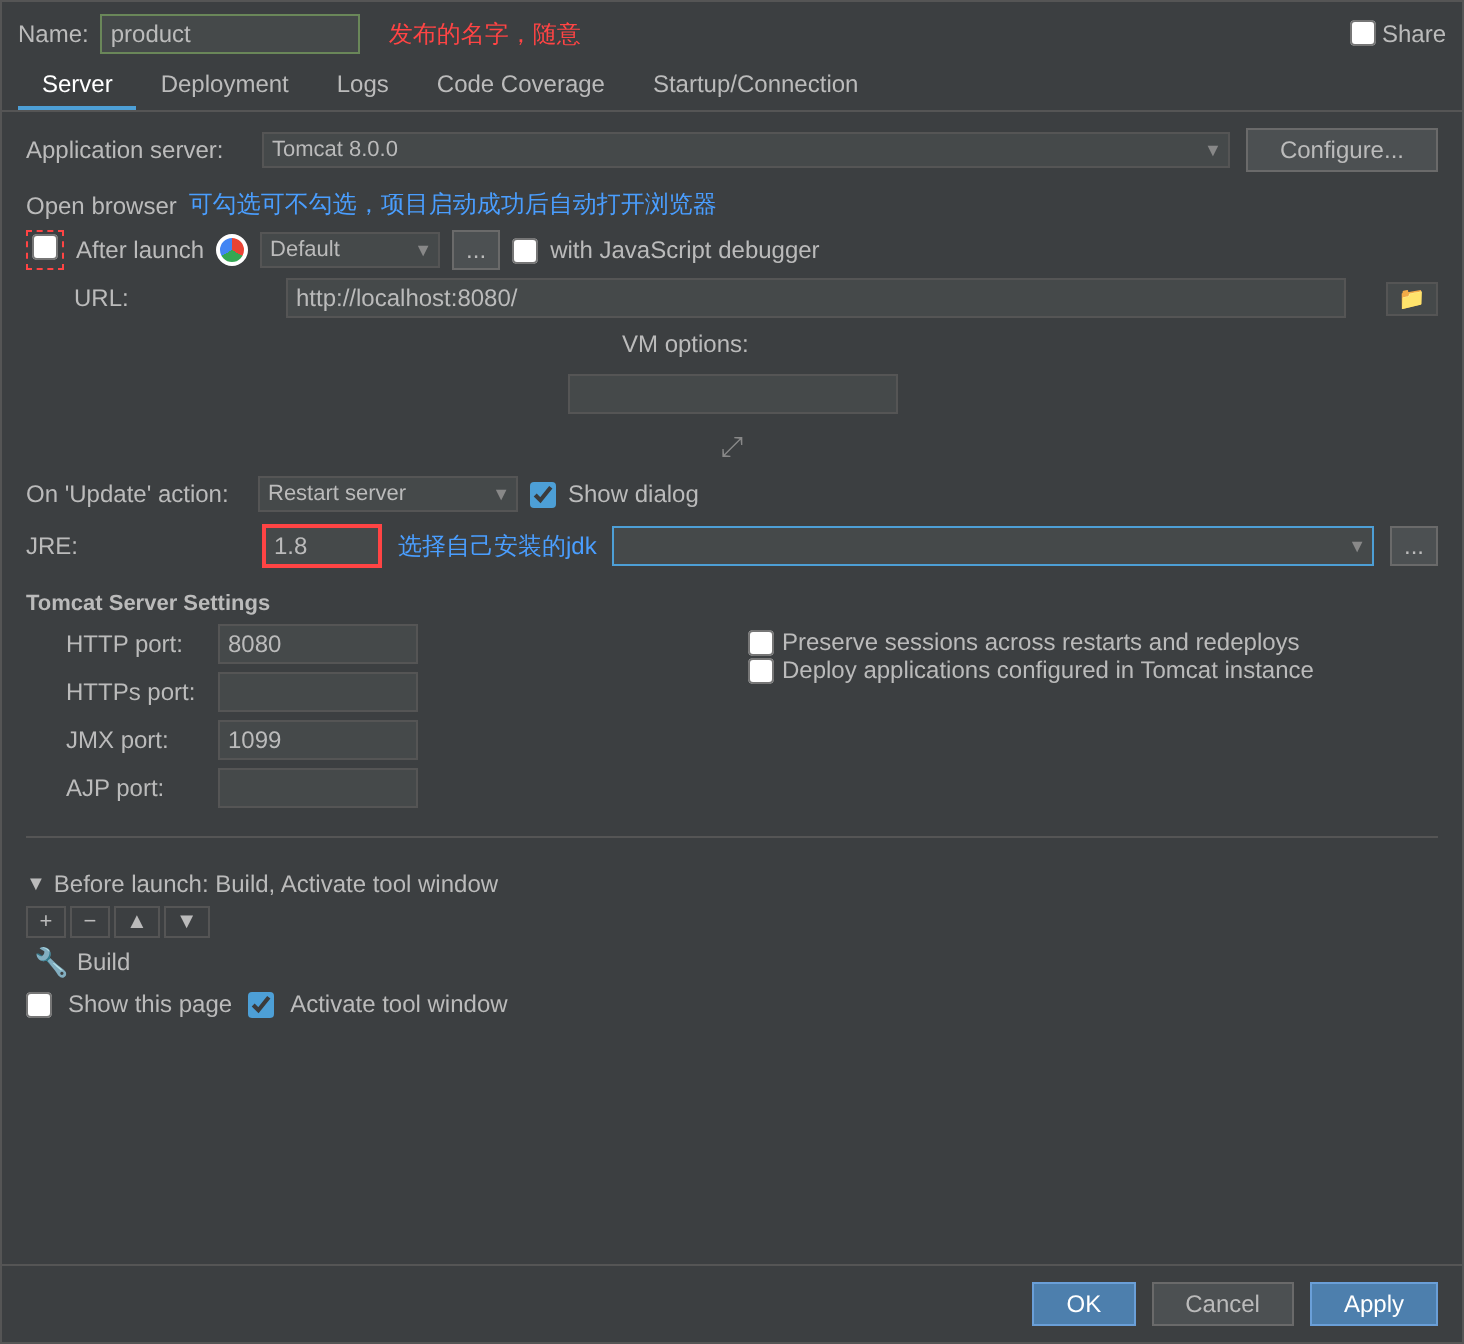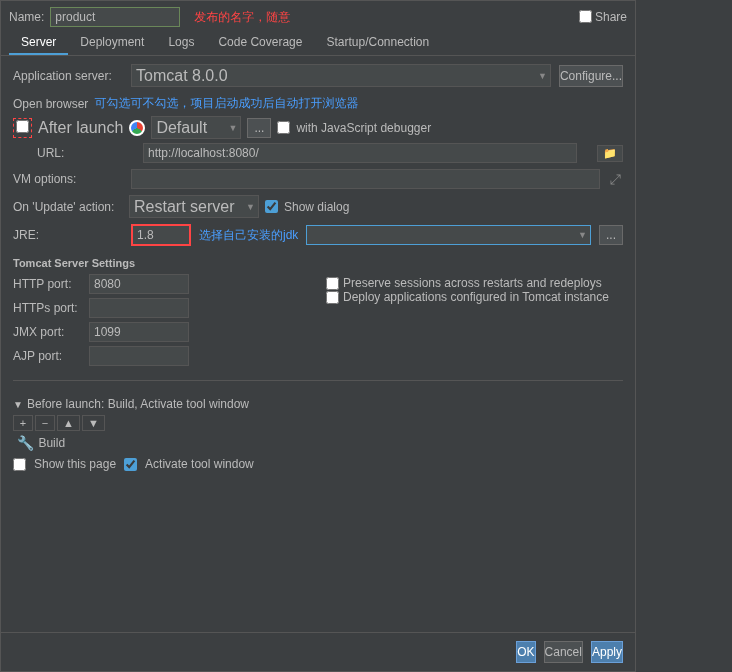--- a/index.html
+++ b/index.html
@@ -13,7 +13,7 @@
       overflow: hidden;
     }
     .dialog {
-      width: 636px;
+      width: 732px;
       height: 672px;
       background: #3c3f41;
       display: flex;

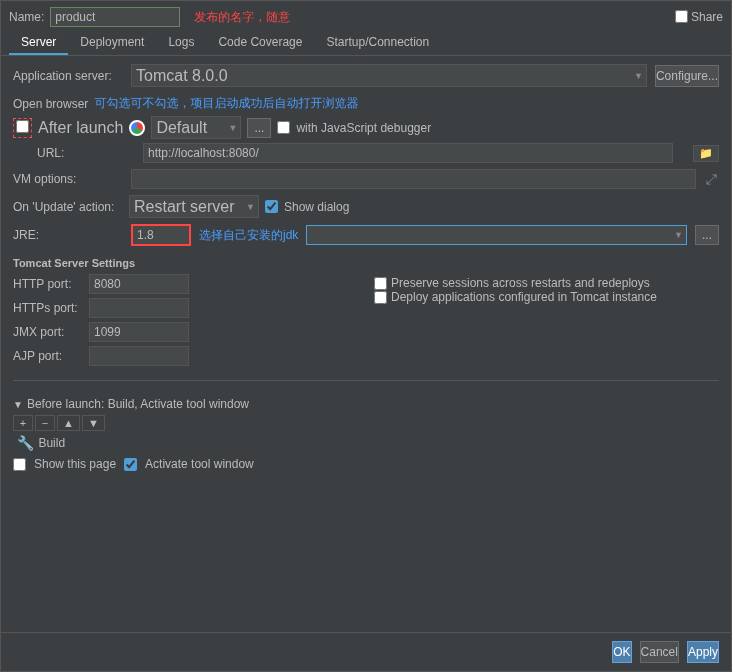--- a/index.html
+++ b/index.html
@@ -314,7 +314,7 @@
       background: #45494a;
       border: 1px solid #555;
       color: #bbbbbb;
-      font-size: 16px;
+      font-size: 11px;
       padding: 2px 20px 2px 4px;
       appearance: none;
       -webkit-appearance: none;

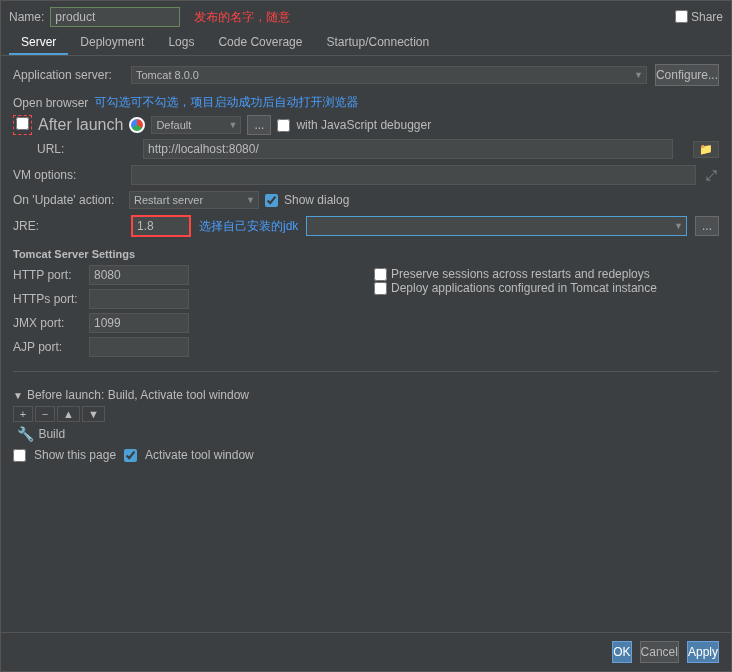--- a/index.html
+++ b/index.html
@@ -107,7 +107,7 @@
       border: 1px solid #6a6a6a;
       color: #bbbbbb;
       font-size: 12px;
-      padding: 3px 0;
+      padding: 3px 16px;
       cursor: pointer;
       white-space: nowrap;
     }

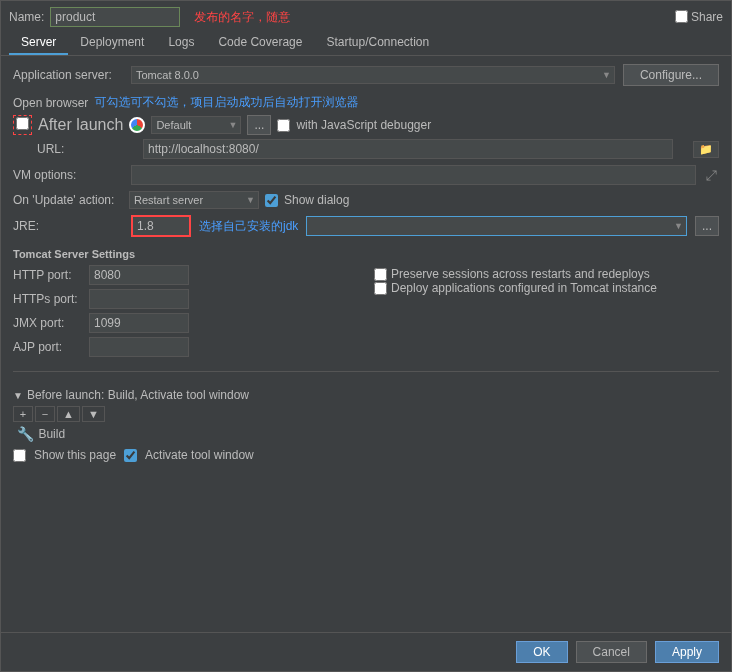--- a/index.html
+++ b/index.html
@@ -389,7 +389,7 @@
         <div class="dotted-box">
           <input type="checkbox" style="">
         </div>
-        <span style="font-size:16px;color:#bbbbbb;">After launch</span>
+        <span style="font-size:12px;color:#bbbbbb;">After launch</span>
         <span class="chrome-icon"></span>
         <div class="combo-with-arrow">
           <select class="select-styled" style="width:90px;">

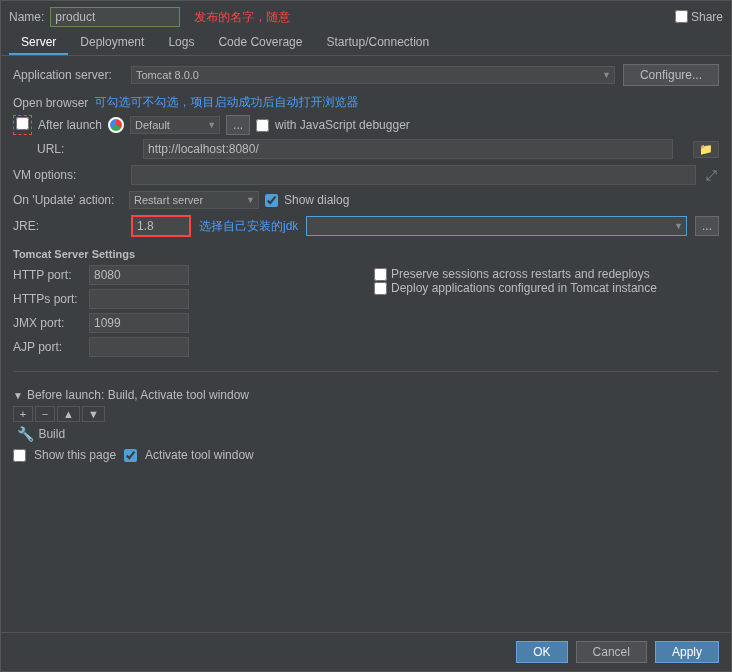--- a/index.html
+++ b/index.html
@@ -168,6 +168,7 @@
       display: flex;
       align-items: center;
       gap: 8px;
+      flex-direction: column;
     }
     .expand-btn {
       background: none;

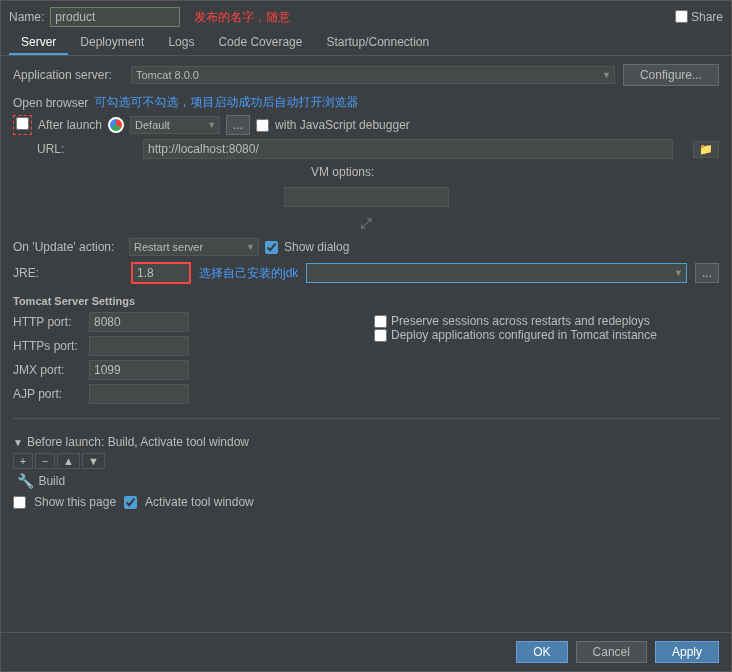--- a/index.html
+++ b/index.html
@@ -215,6 +215,7 @@
       display: flex;
       align-items: center;
       gap: 6px;
+      margin-left: 20px;
     }
     .port-label {
       color: #bbbbbb;

